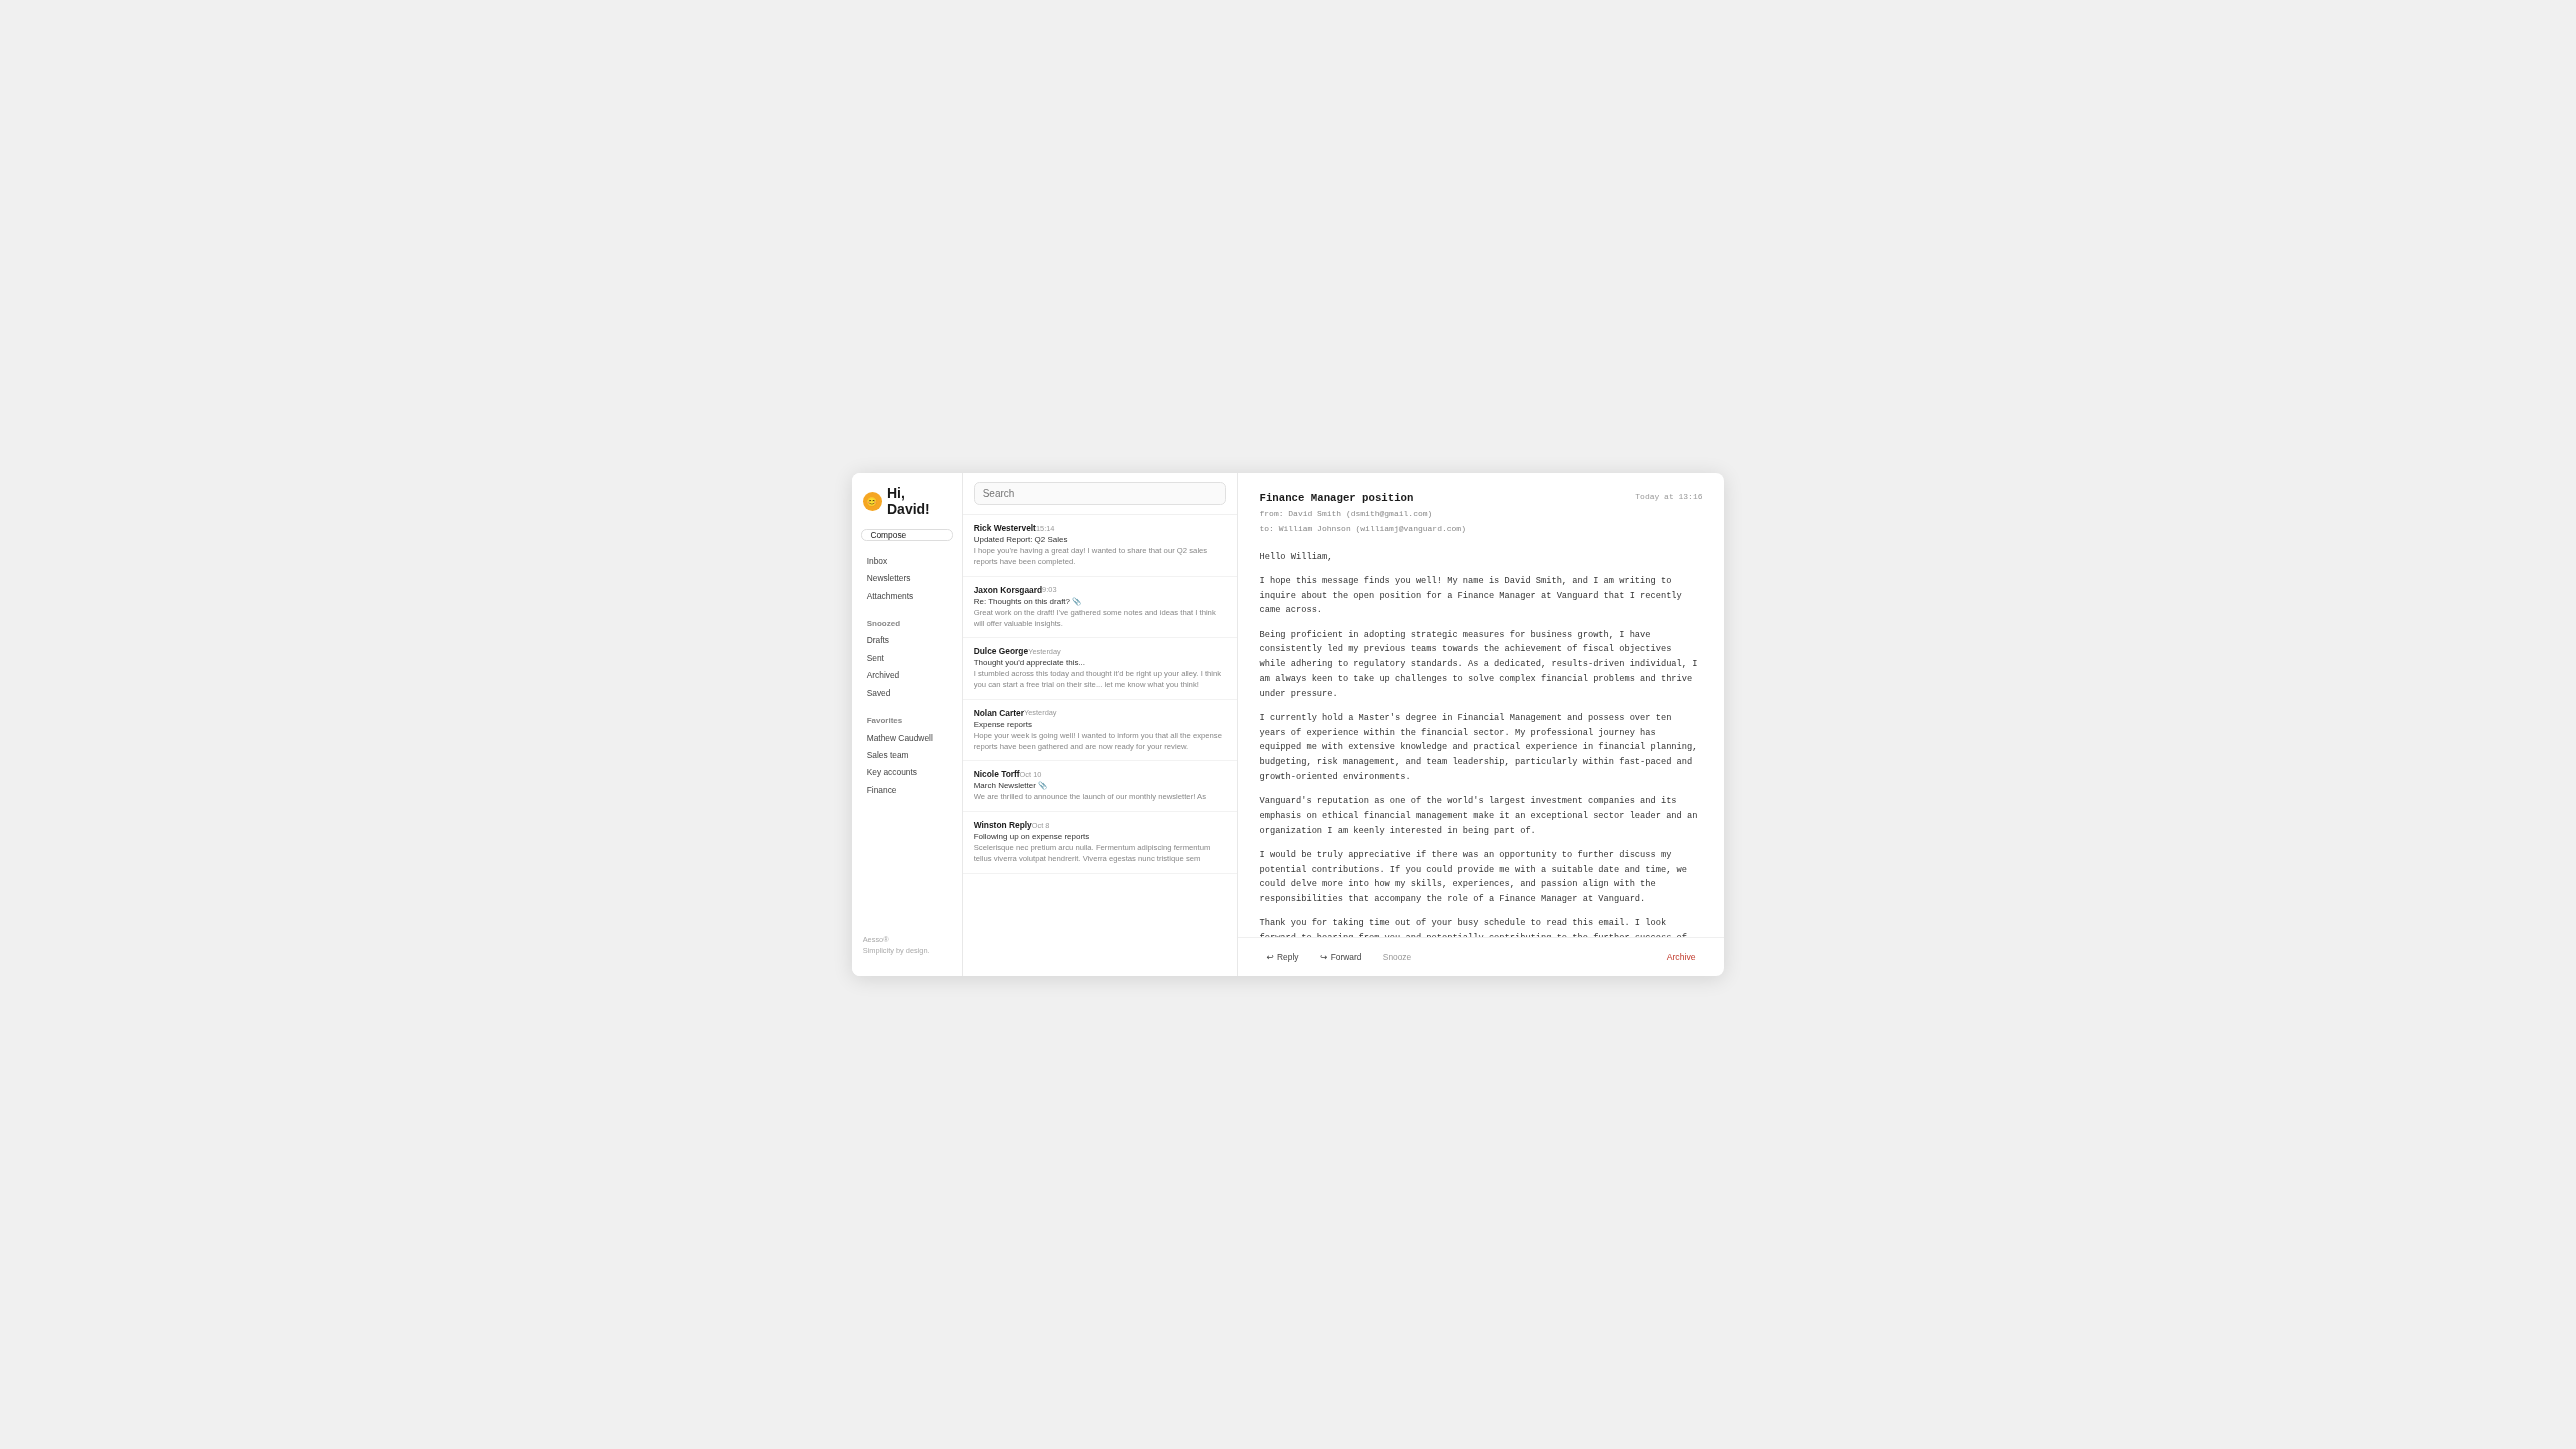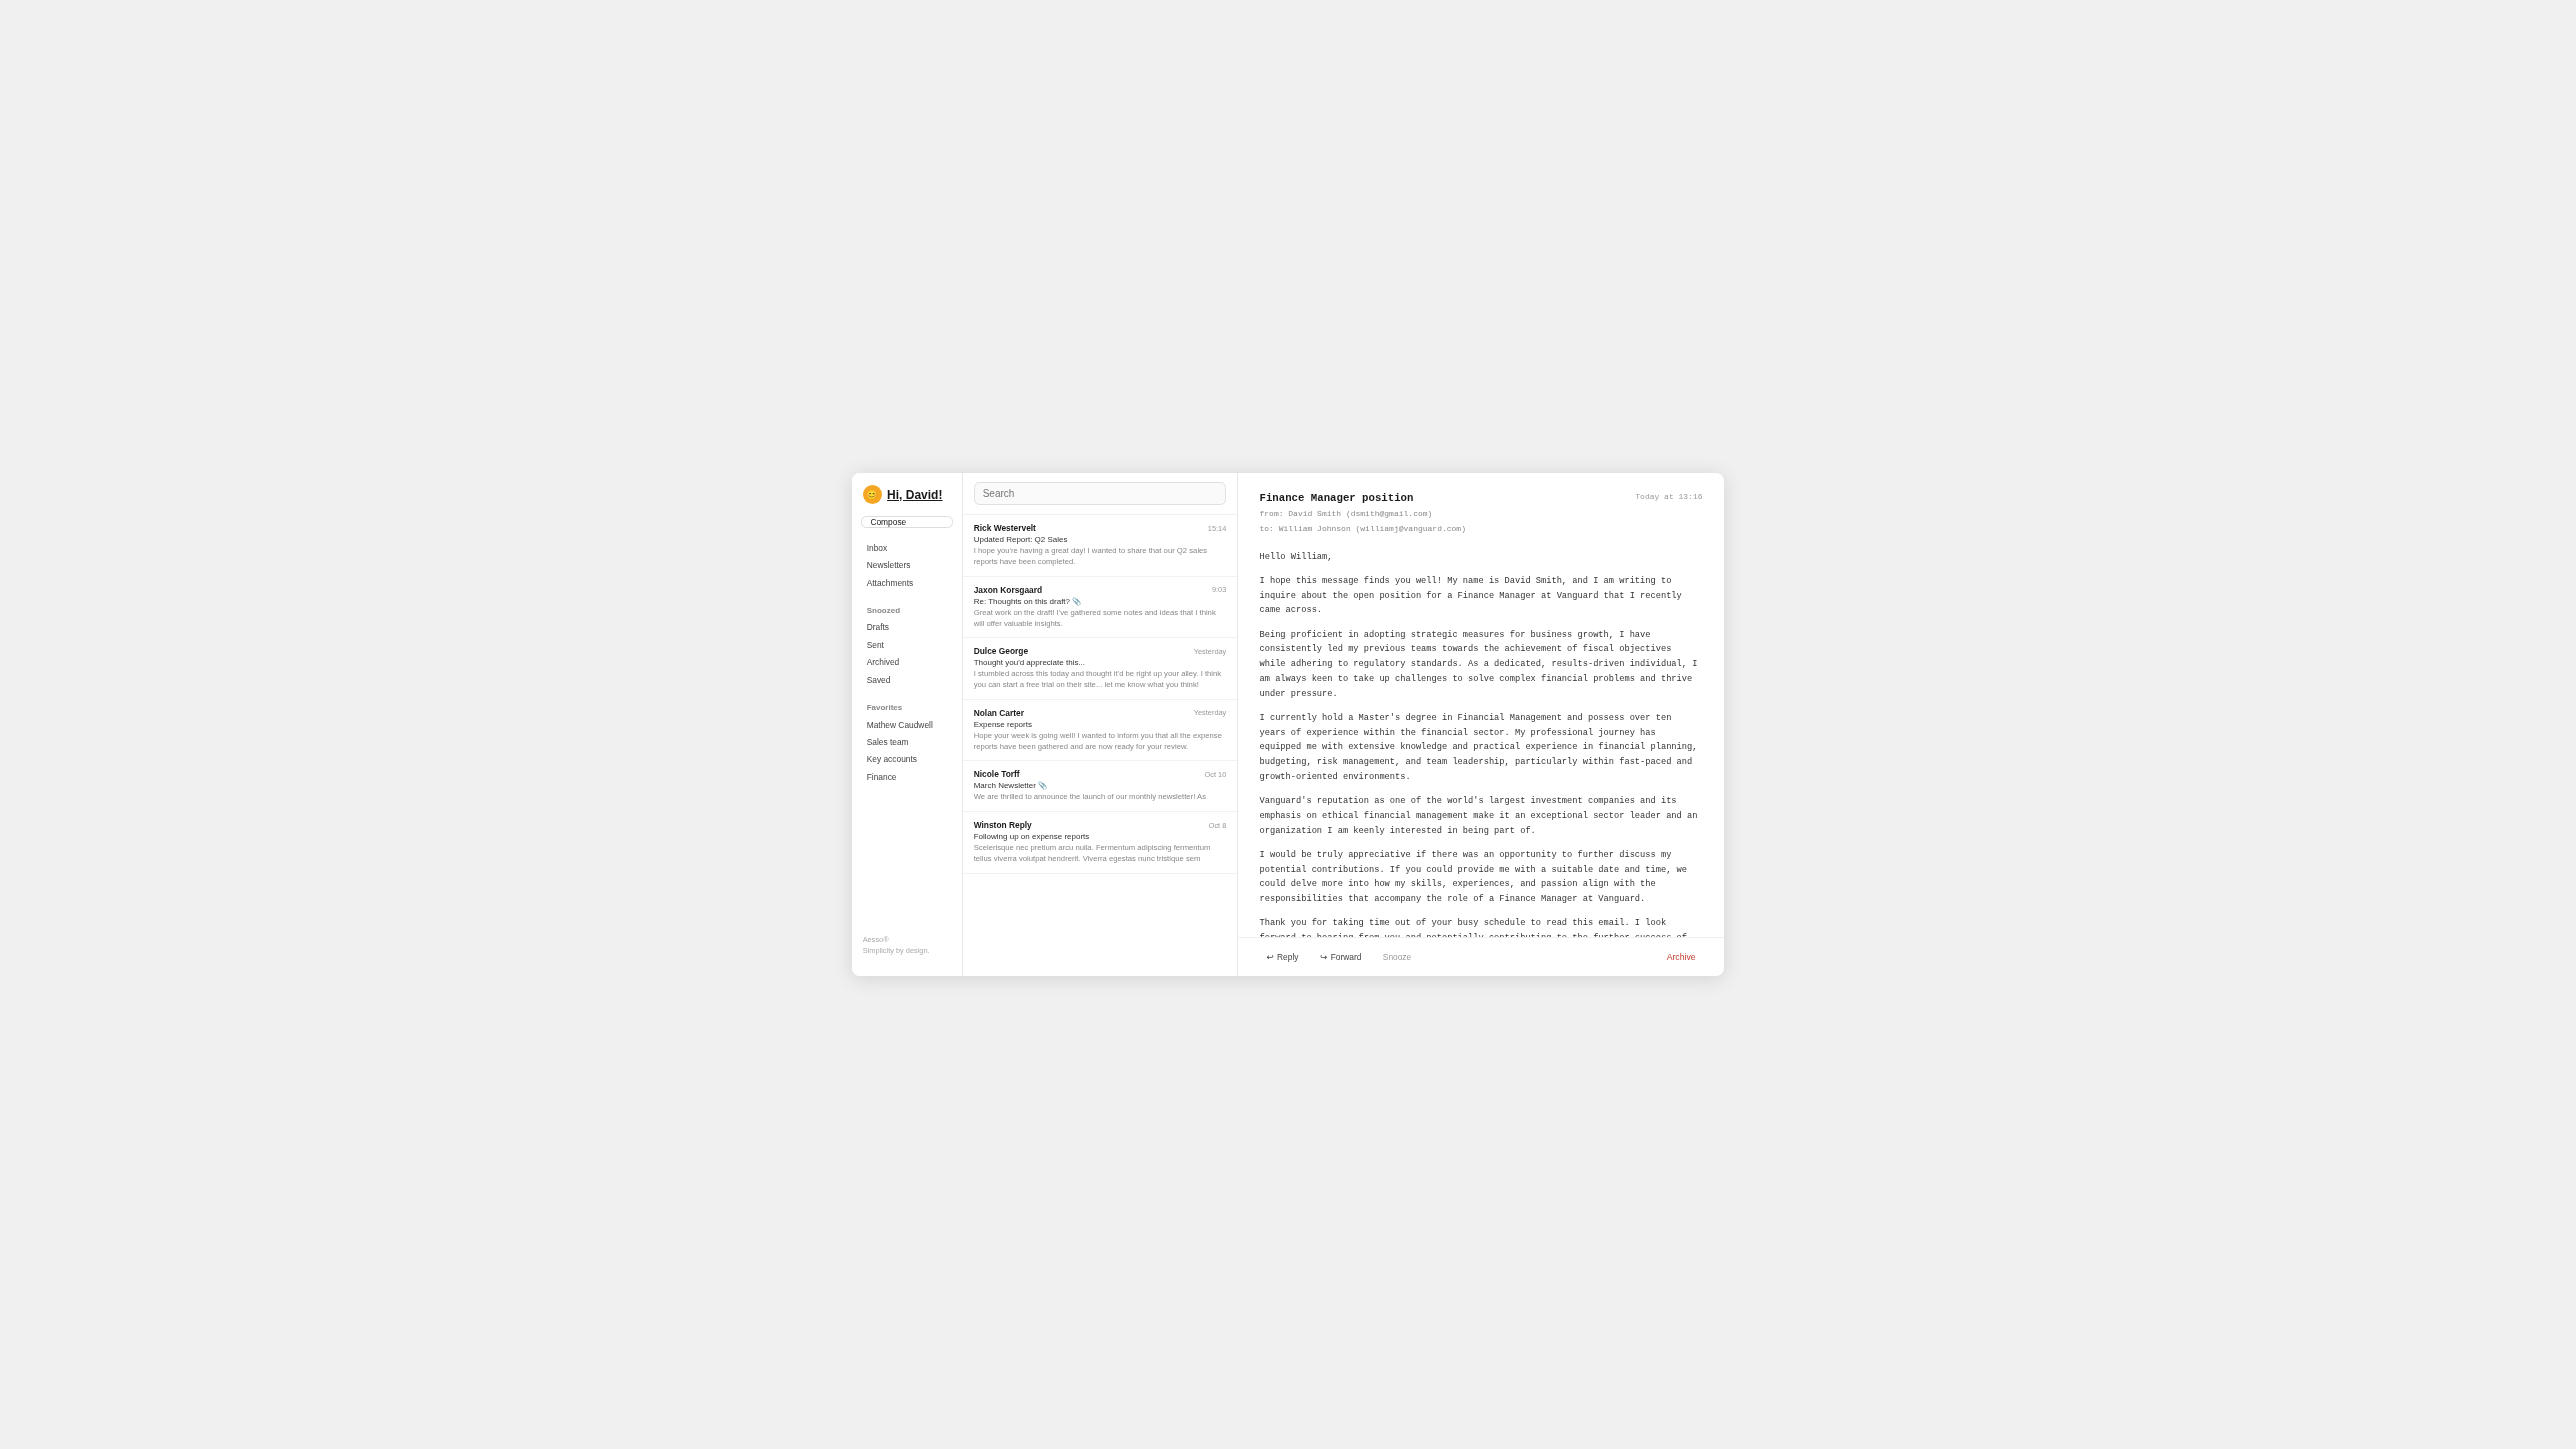--- a/index.html
+++ b/index.html
@@ -48,10 +48,9 @@
       font-size: 9.4px;
     }
     .greeting {
-      font-size: 12px;
+      font-size: 14px;
       font-weight: 600;
       color: #1a1a1a;
-      text-decoration: underline;
     }
     .compose-btn {
       margin: 0 9.4px 10.7px;

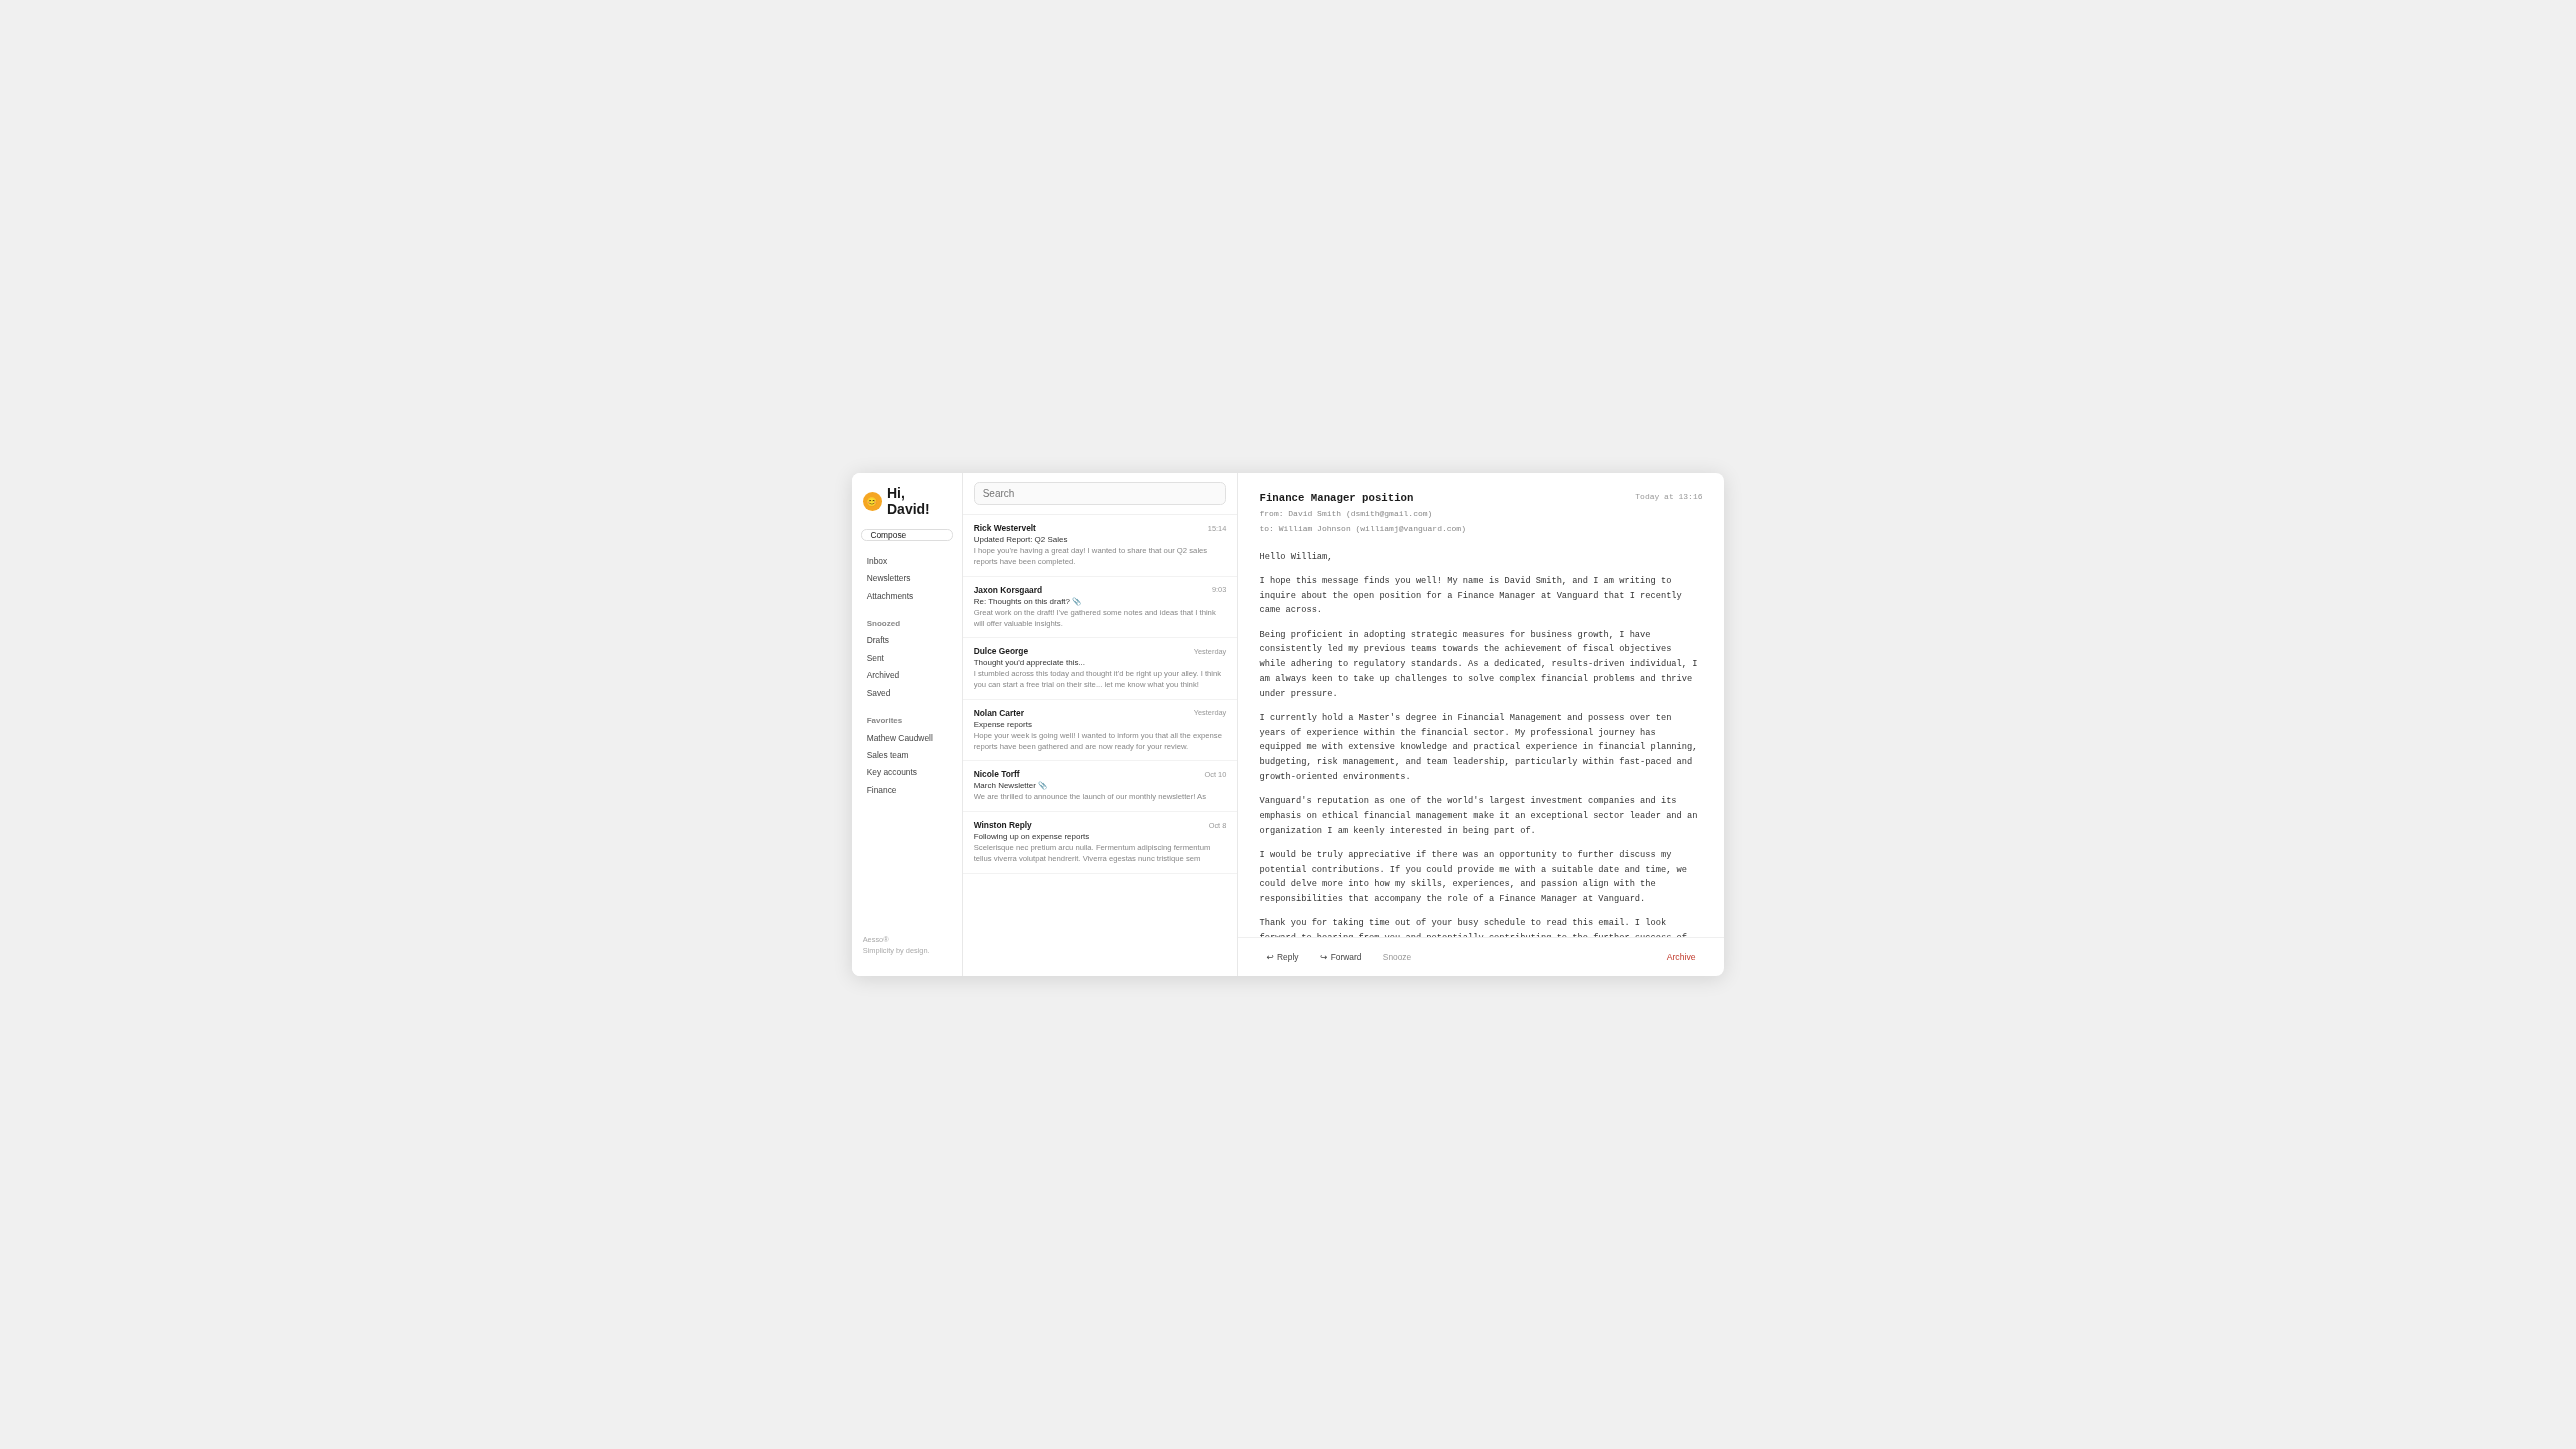--- a/index.html
+++ b/index.html
@@ -124,7 +124,7 @@
     }
     .email-item-header {
       display: flex;
-      justify-content: space-between;
+      justify-content: flex-start;
       align-items: center;
       margin-bottom: 2px;
     }

